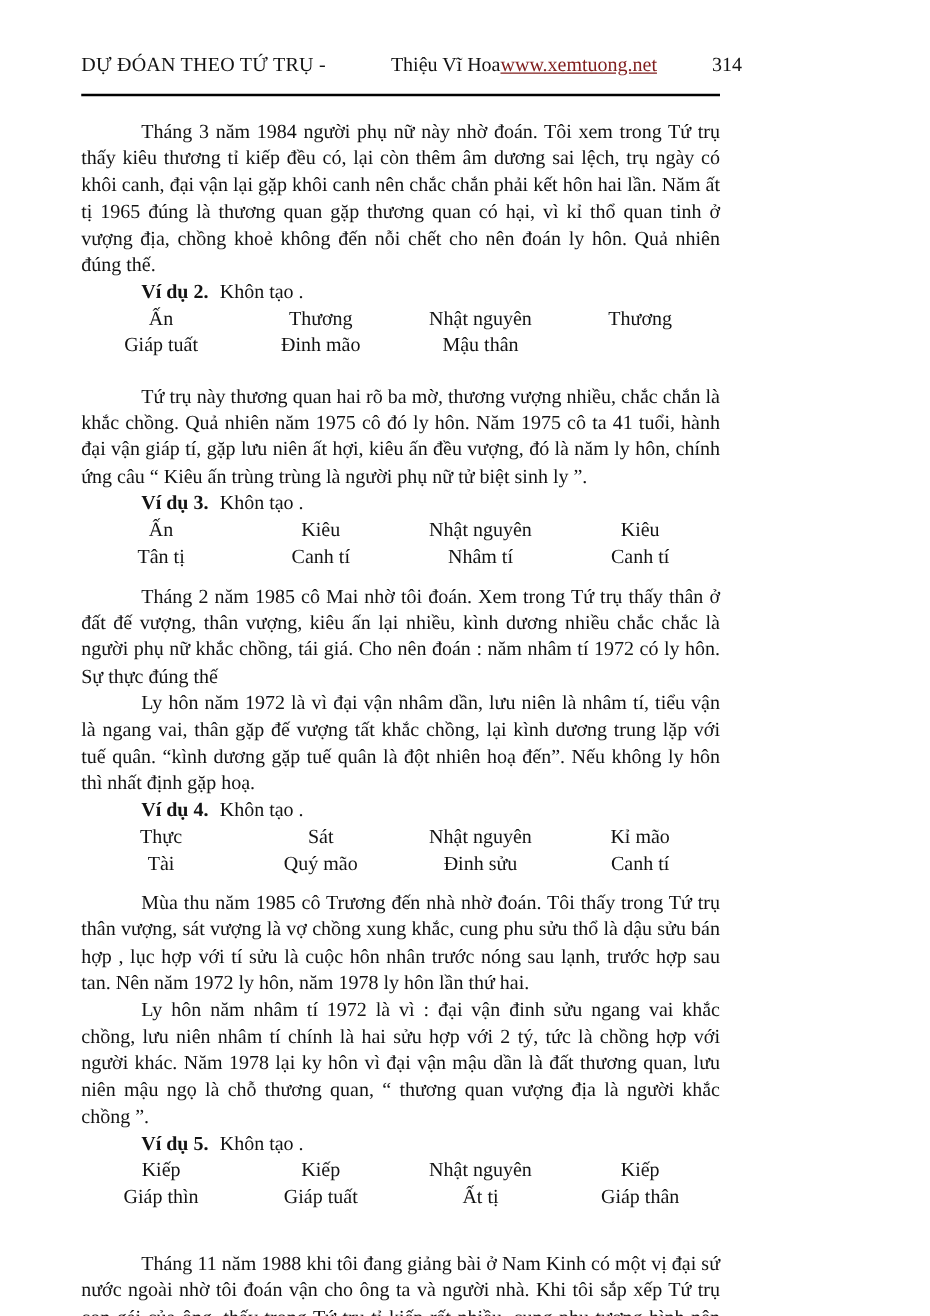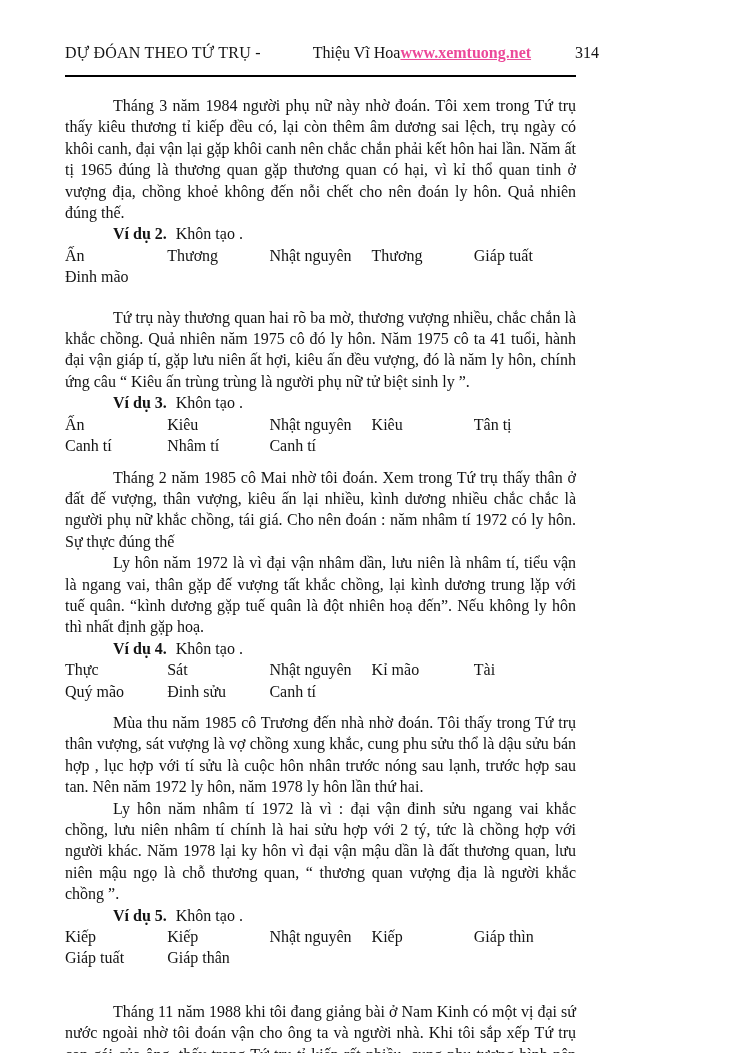--- a/index.html
+++ b/index.html
@@ -25,7 +25,7 @@
   }
   .header .title { letter-spacing: 0.2px; }
   .header .author { margin-left: 52px; }
-  .header .website { margin-left: auto; text-decoration: underline; color: #ec4899; font-weight: bold; }
+  .header .website { margin-left: auto; text-decoration: underline; color: #7f1d1d; }
   .header .pagenum { margin-left: 44px; }
   .header-rule {
     margin: 13px 56px 0 65px;

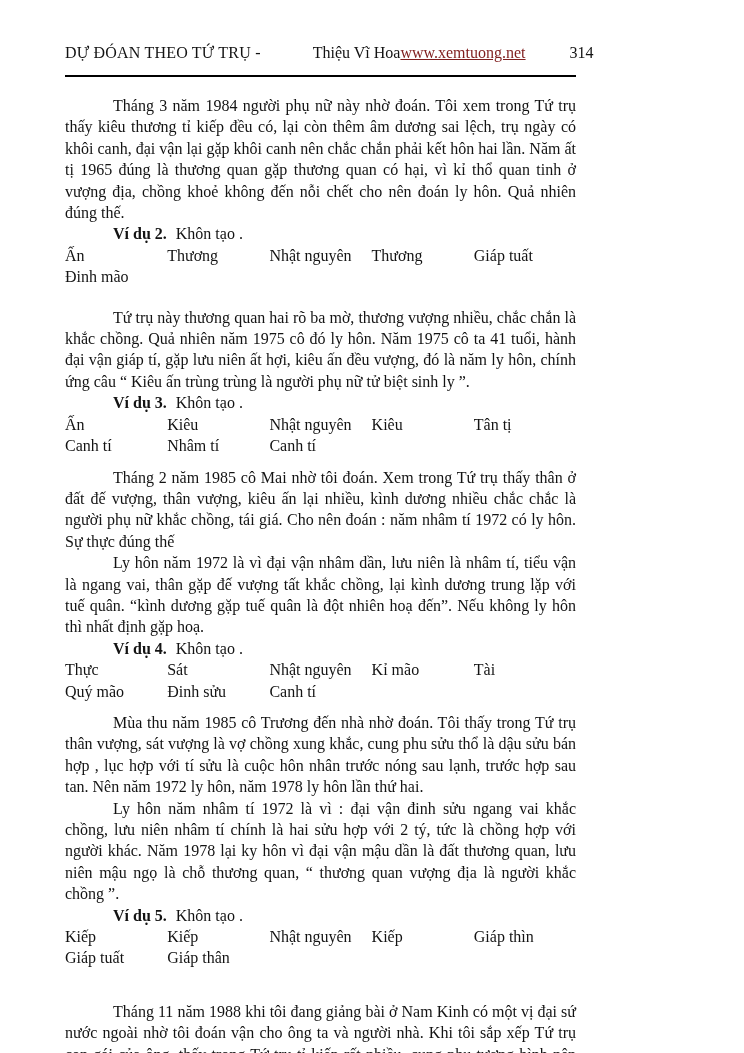--- a/index.html
+++ b/index.html
@@ -44,7 +44,8 @@
   .ex-label .ex-type { margin-left: 9px; }
   .pillar-table {
     display: grid;
-    grid-template-columns: 1fr 1fr 1fr 1fr 1fr;
+    grid-template-columns: 1fr 1fr 1fr 1fr;
+    text-align: center;
     margin: 0 0 10px 0;
   }
   .pillar-table .cell { line-height: 21.4px; }

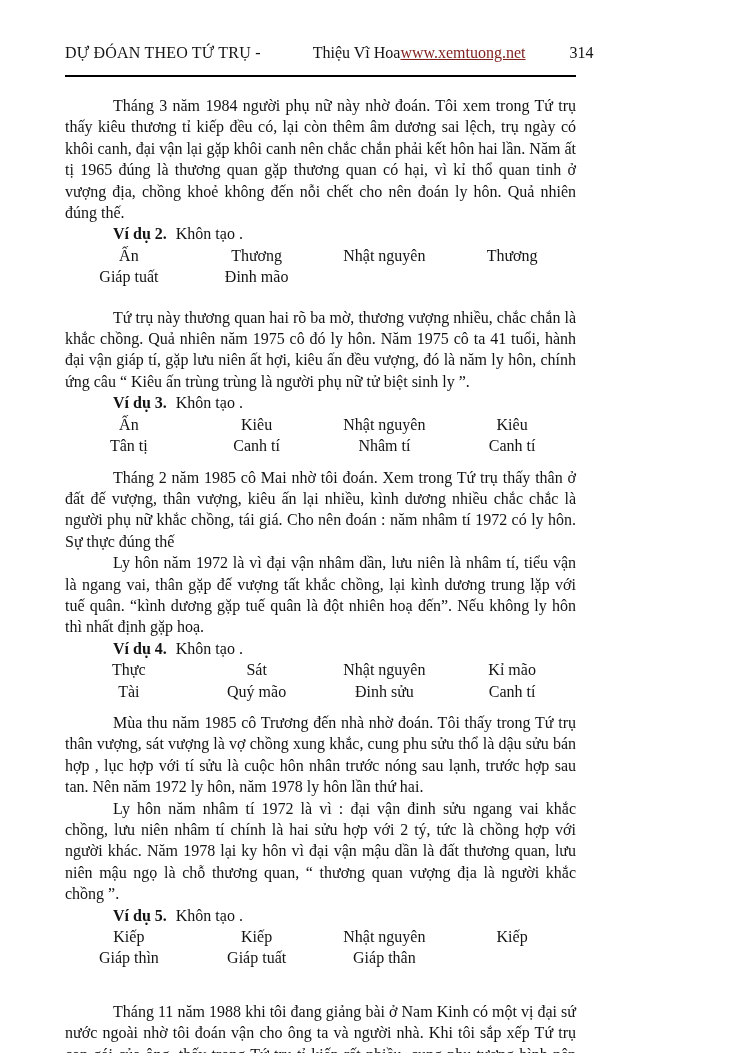--- a/index.html
+++ b/index.html
@@ -77,6 +77,7 @@
       <span class="cell">Thương</span>
       <span class="cell">Giáp tuất</span>
       <span class="cell">Đinh mão</span>
+      <span class="cell">Mậu thân</span>
     </div>
 
     <p class="body-par">Tứ trụ này thương quan hai rõ ba mờ, thương vượng nhiều, chắc chắn là khắc chồng. Quả nhiên năm 1975 cô đó ly hôn. Năm 1975 cô ta 41 tuổi, hành đại vận giáp tí, gặp lưu niên ất hợi, kiêu ấn đều vượng, đó là năm ly hôn, chính ứng câu “ Kiêu ấn trùng trùng là người phụ nữ tử biệt sinh ly ”.</p>

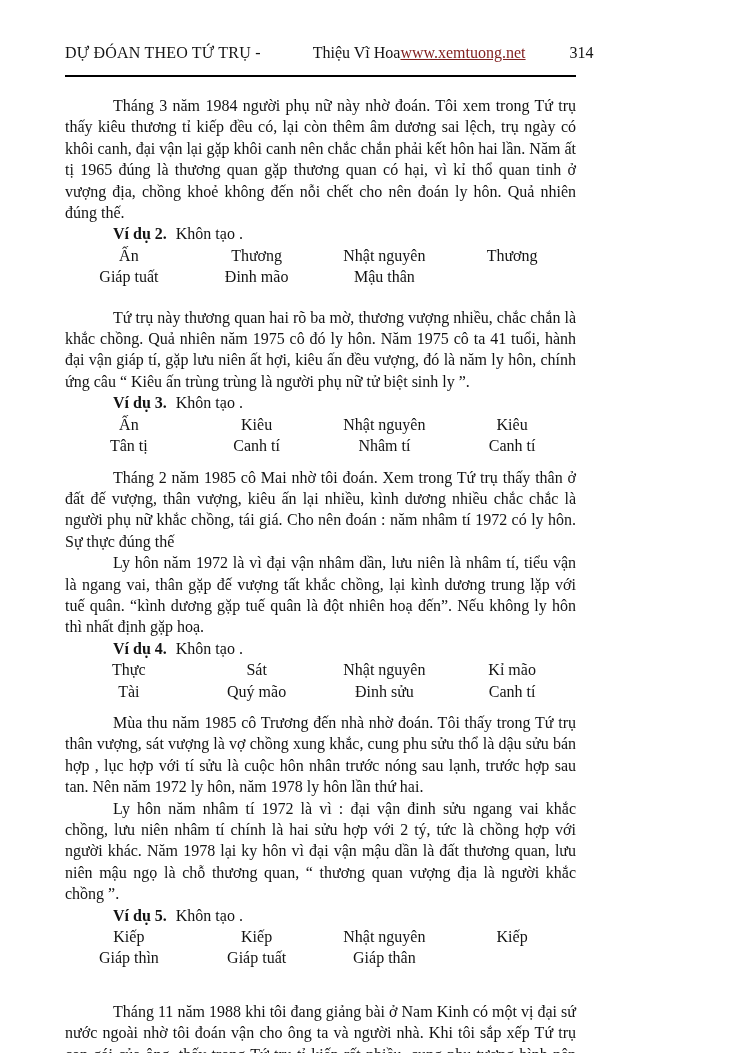--- a/index.html
+++ b/index.html
@@ -120,6 +120,7 @@
       <span class="cell">Kiếp</span>
       <span class="cell">Giáp thìn</span>
       <span class="cell">Giáp tuất</span>
+      <span class="cell">Ất tị</span>
       <span class="cell">Giáp thân</span>
     </div>
 

